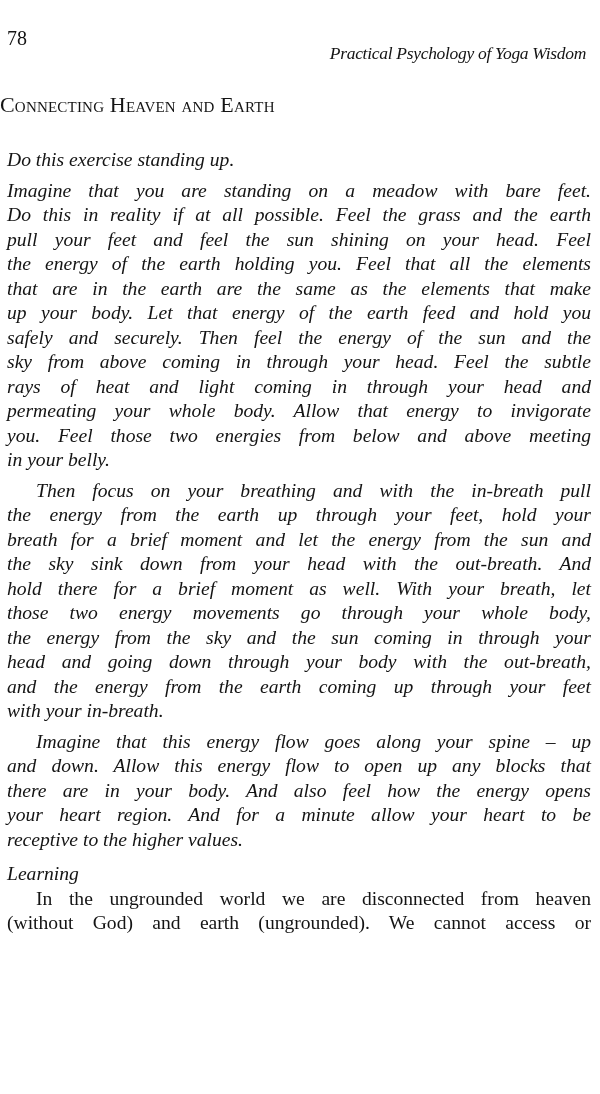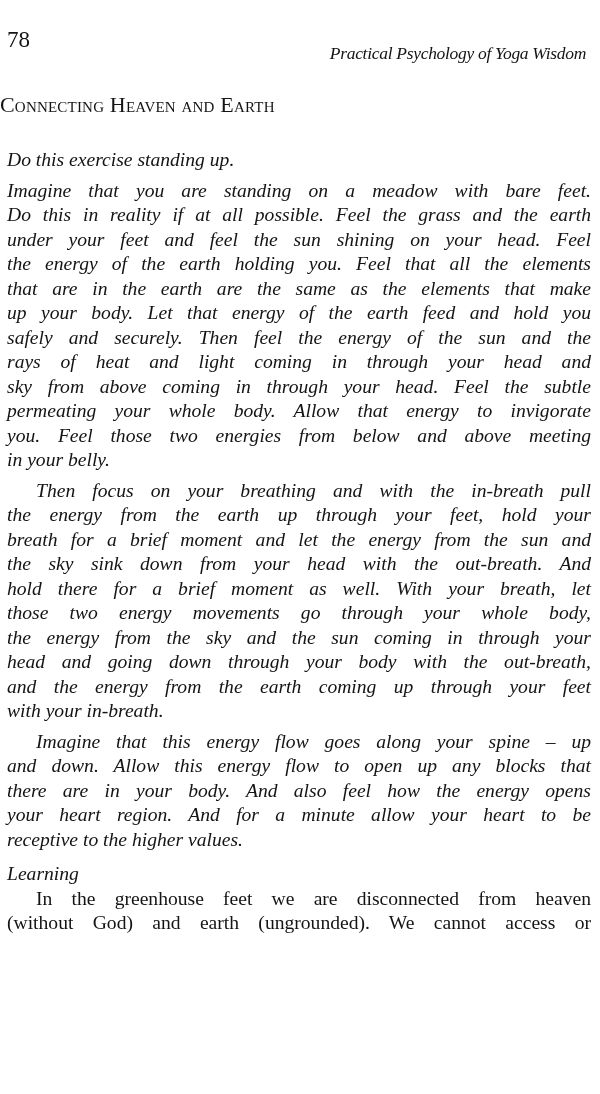--- a/index.html
+++ b/index.html
@@ -33,7 +33,7 @@
       position: absolute;
       left: 0;
       top: 0;
-      font-size: 23px;
+      font-size: 20px;
     }
     .book-title {
       position: absolute;

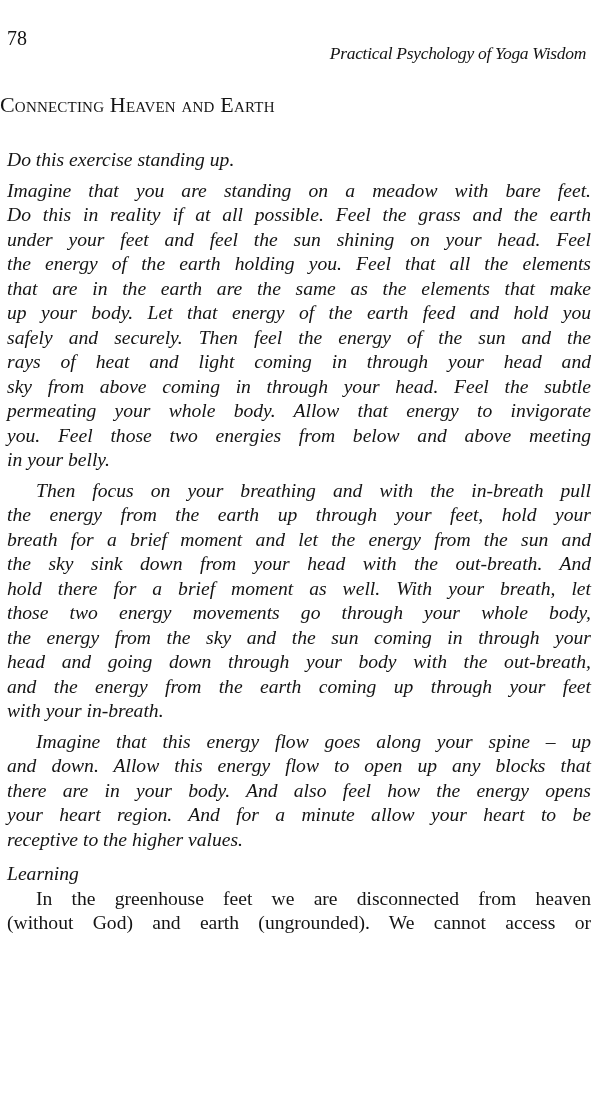--- a/index.html
+++ b/index.html
@@ -110,7 +110,7 @@
     <div>
       <span class="line">Imagine that you are standing on a meadow with bare feet.</span>
       <span class="line">Do this in reality if at all possible. Feel the grass and the earth</span>
-      <span class="line">under your feet and feel the sun shining on your head.  Feel</span>
+      <span class="line">pull your feet and feel the sun shining on your head.  Feel</span>
       <span class="line">the energy of the earth holding you.  Feel that all the elements</span>
       <span class="line">that are in the earth are the same as the elements that make</span>
       <span class="line">up your body.  Let that energy of the earth feed and hold you</span>

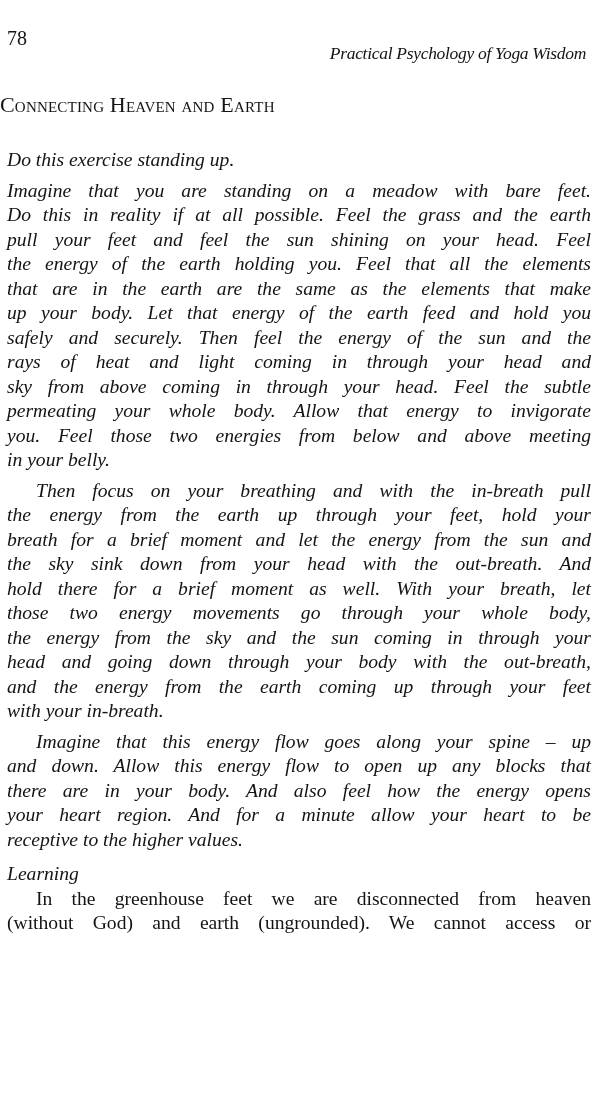--- a/index.html
+++ b/index.html
@@ -115,8 +115,8 @@
       <span class="line">that are in the earth are the same as the elements that make</span>
       <span class="line">up your body.  Let that energy of the earth feed and hold you</span>
       <span class="line">safely and securely.  Then feel the energy of the sun and the</span>
+      <span class="line">sky from above coming in through your head.  Feel the subtle</span>
       <span class="line">rays of heat and light coming in through your head and</span>
-      <span class="line">sky from above coming in through your head.  Feel the subtle</span>
       <span class="line">permeating your whole body.  Allow that energy to invigorate</span>
       <span class="line">you. Feel those two energies from below and above meeting</span>
       <span class="line last">in your belly.</span>

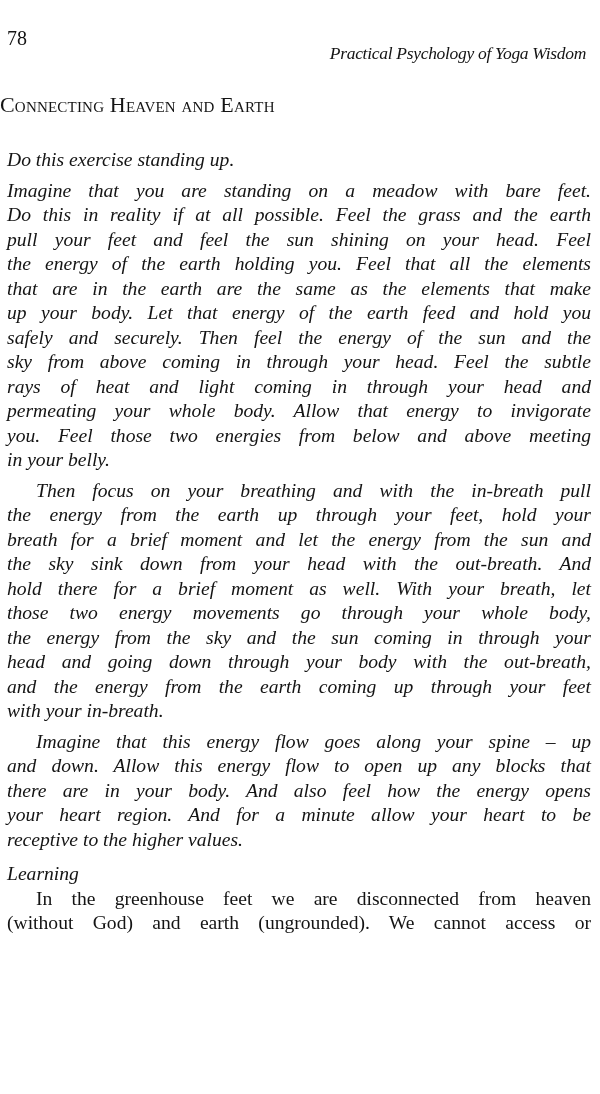--- a/index.html
+++ b/index.html
@@ -148,7 +148,7 @@
 
     <span class="subheading">Learning</span>
     <div>
-      <span class="line roman indent">In the greenhouse feet we are disconnected from heaven</span>
+      <span class="line roman indent">In the ungrounded world we are disconnected from heaven</span>
       <span class="line roman">(without God) and earth (ungrounded). We cannot access or</span>
     </div>
 

